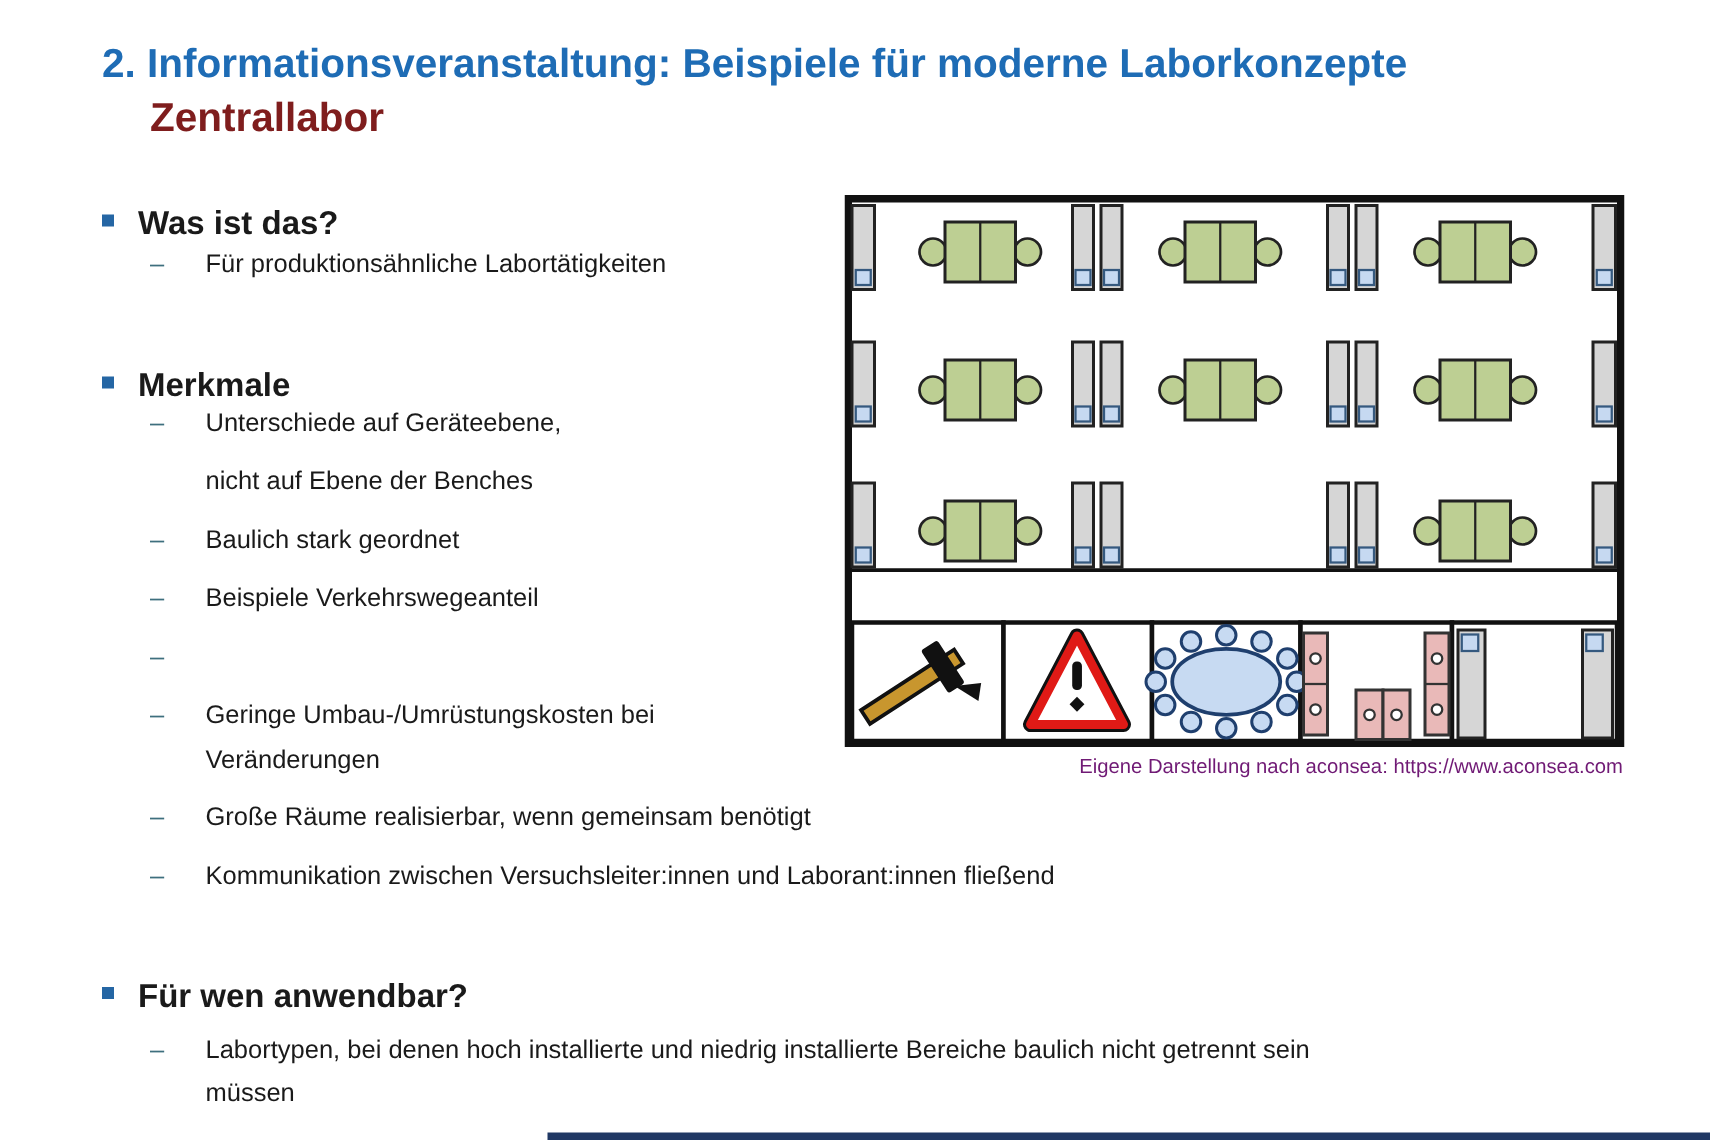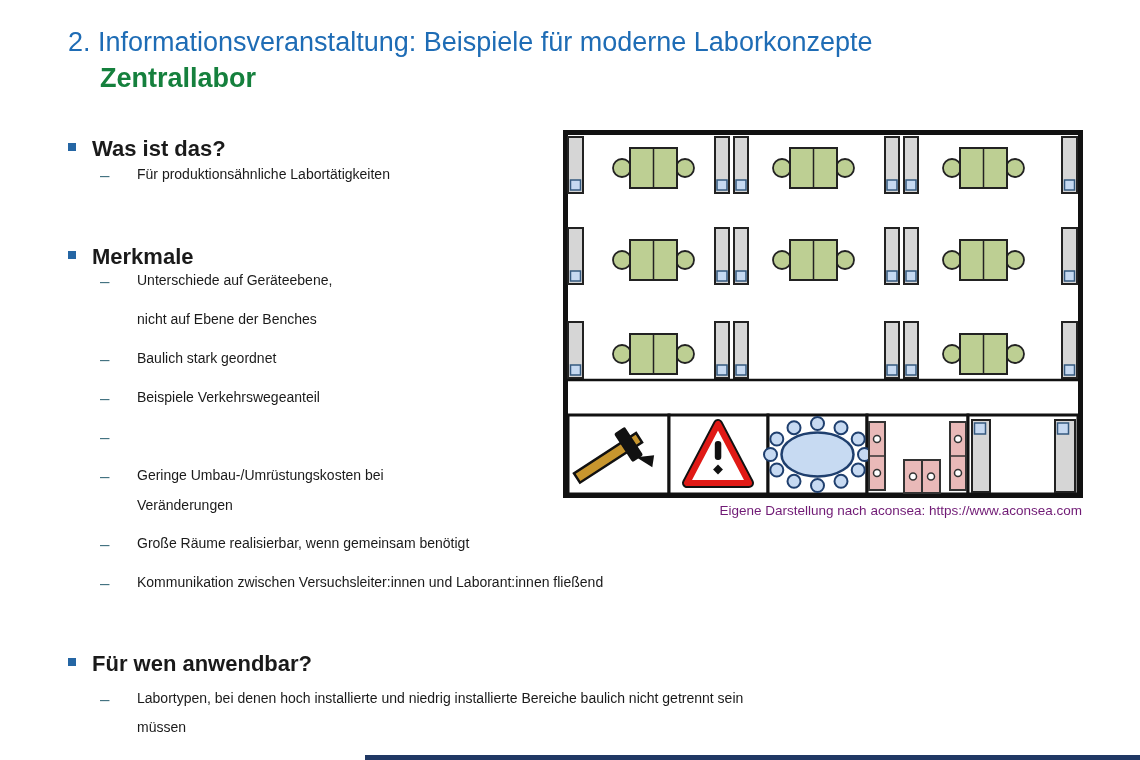--- a/index.html
+++ b/index.html
@@ -9,7 +9,7 @@
   }
   .title{
     position:absolute;left:68px;top:26px;font-size:27px;line-height:32px;
-    color:#1e6cb5;font-weight:normal;white-space:nowrap;
+    color:#1e6cb5;font-weight:bold;white-space:nowrap;
   }
   .subtitle{
     position:absolute;left:100px;top:62px;font-size:27px;line-height:32px;

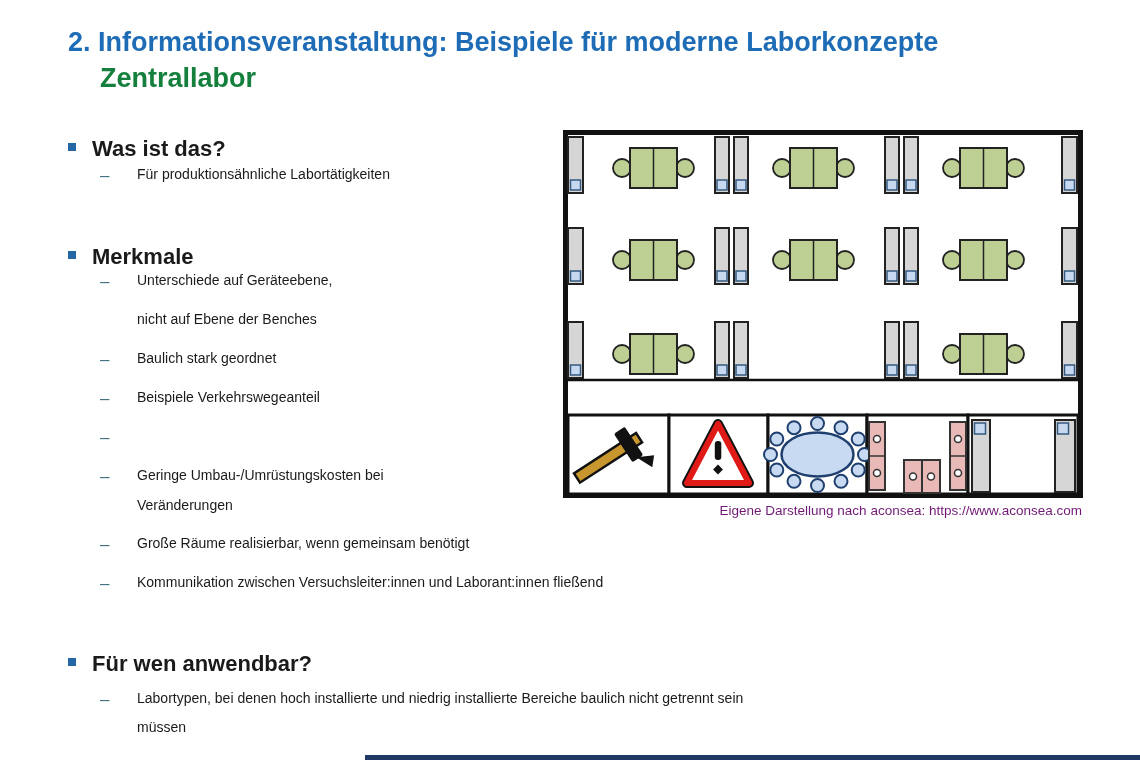--- a/index.html
+++ b/index.html
@@ -13,7 +13,7 @@
   }
   .subtitle{
     position:absolute;left:100px;top:62px;font-size:27px;line-height:32px;
-    color:#15803d;font-weight:bold;white-space:nowrap;
+    color:#7f1d1d;font-weight:bold;white-space:nowrap;
   }
   .hdr-text{
     position:absolute;left:92px;font-size:22px;font-weight:bold;color:#1a1a1a;white-space:nowrap;

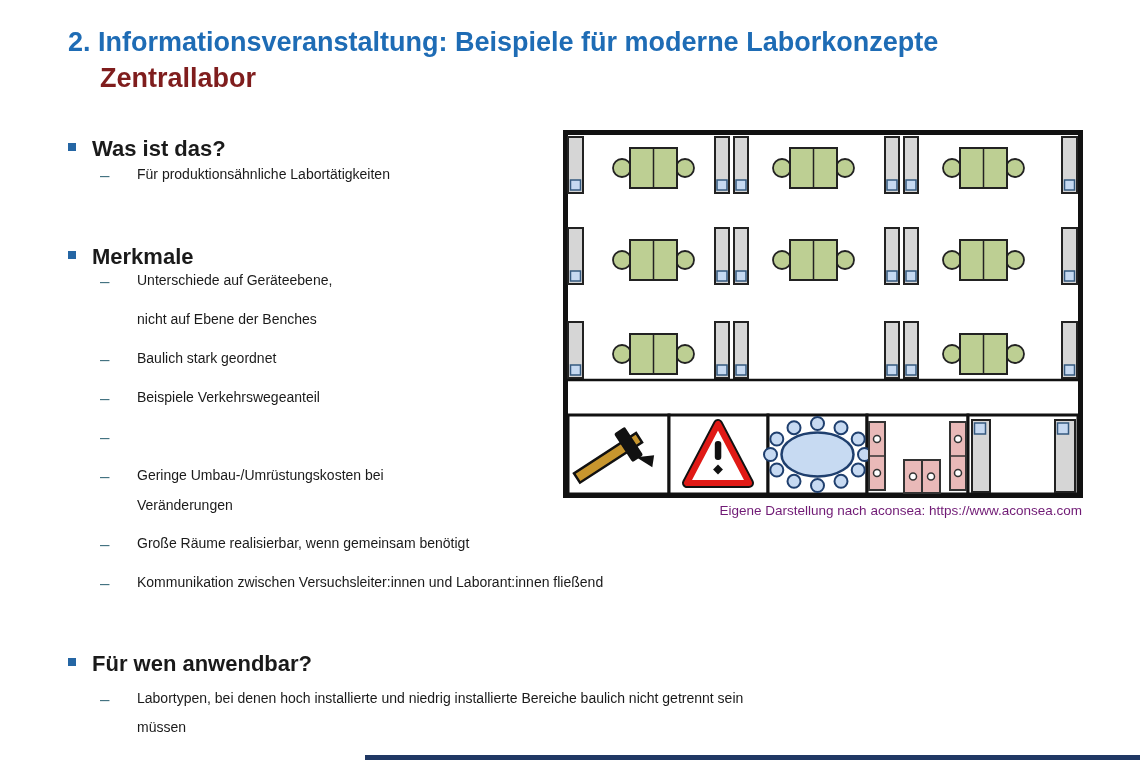--- a/index.html
+++ b/index.html
@@ -25,7 +25,7 @@
     position:absolute;left:100px;font-size:17px;color:#3e6f7e;
   }
   .item-text{
-    position:absolute;left:137px;font-size:14px;color:#1a1a1a;white-space:nowrap;
+    position:absolute;left:137px;font-size:17px;color:#1a1a1a;white-space:nowrap;
   }
   .figure{position:absolute;left:563px;top:130px;width:520px;height:368px;}
   .caption{

